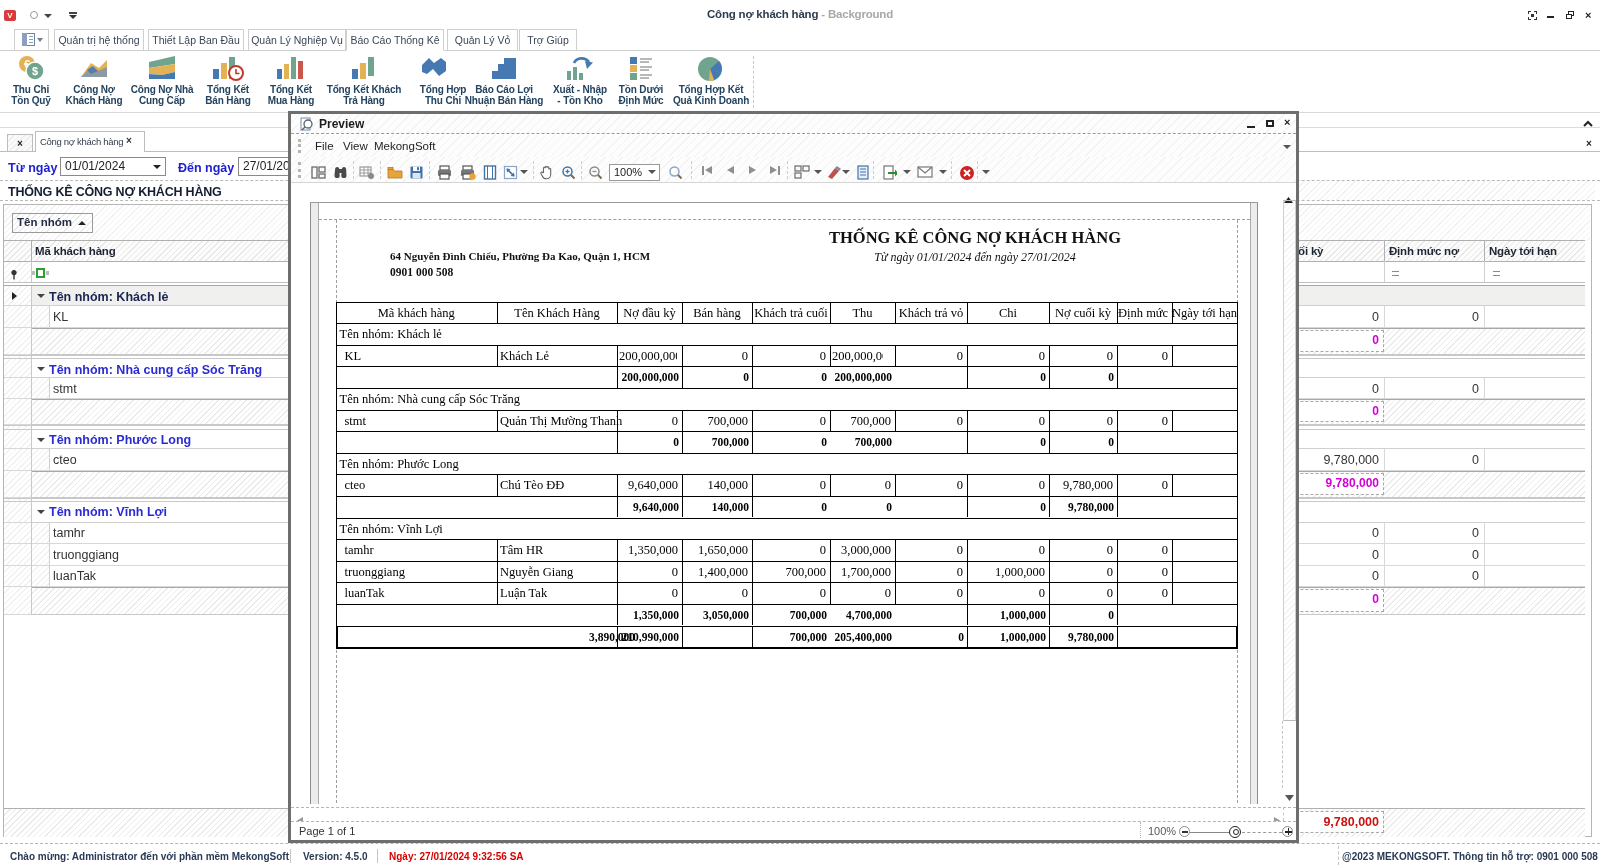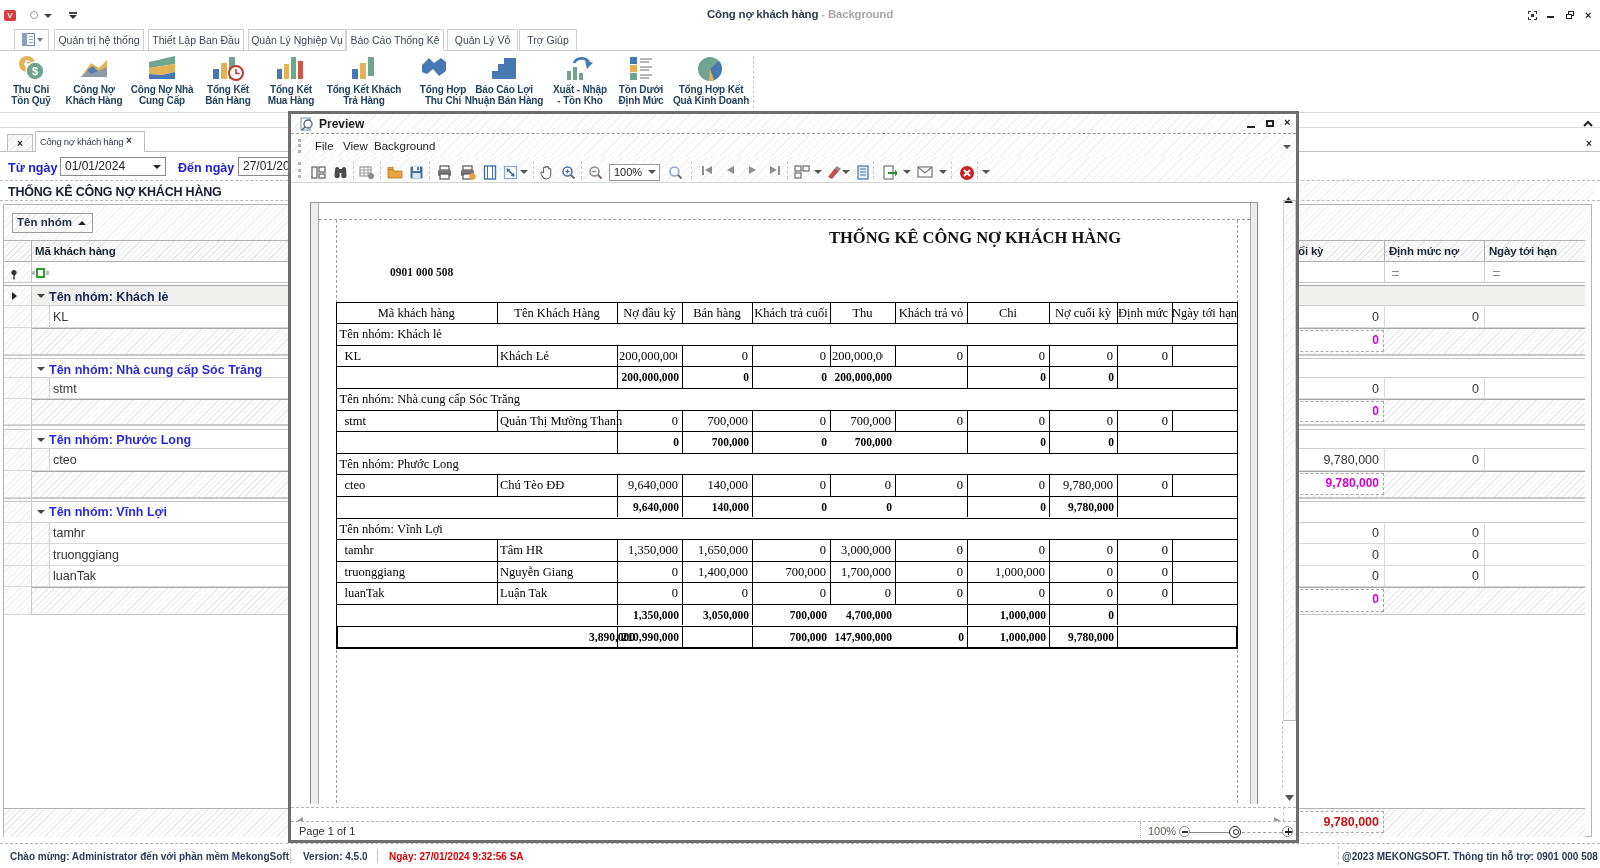--- a/index.html
+++ b/index.html
@@ -320,7 +320,7 @@
 <div class="ab" style="left:7px;top:25px;width:1px;height:14px;border-left:3px dotted #b5b5b5;"></div>
 <div class="ab" style="left:24px;top:26px;font-size:11.5px;color:#1f1f1f;">File</div>
 <div class="ab" style="left:52px;top:26px;font-size:11.5px;color:#1f1f1f;">View</div>
-<div class="ab" style="left:83px;top:26px;font-size:11.5px;color:#1f1f1f;">Background</div>
+<div class="ab" style="left:83px;top:26px;font-size:11.5px;color:#1f1f1f;">MekongSoft</div>
 <div class="ab tri-d" style="left:992px;top:31px;border-top-color:#555;"></div>
 <div class="ab chrome" style="left:0;top:43px;width:1005px;height:26px;border-bottom:1px solid #d5d5d5;"></div>
 <div class="ab" style="left:7px;top:48px;width:1px;height:16px;border-left:3px dotted #b5b5b5;"></div>

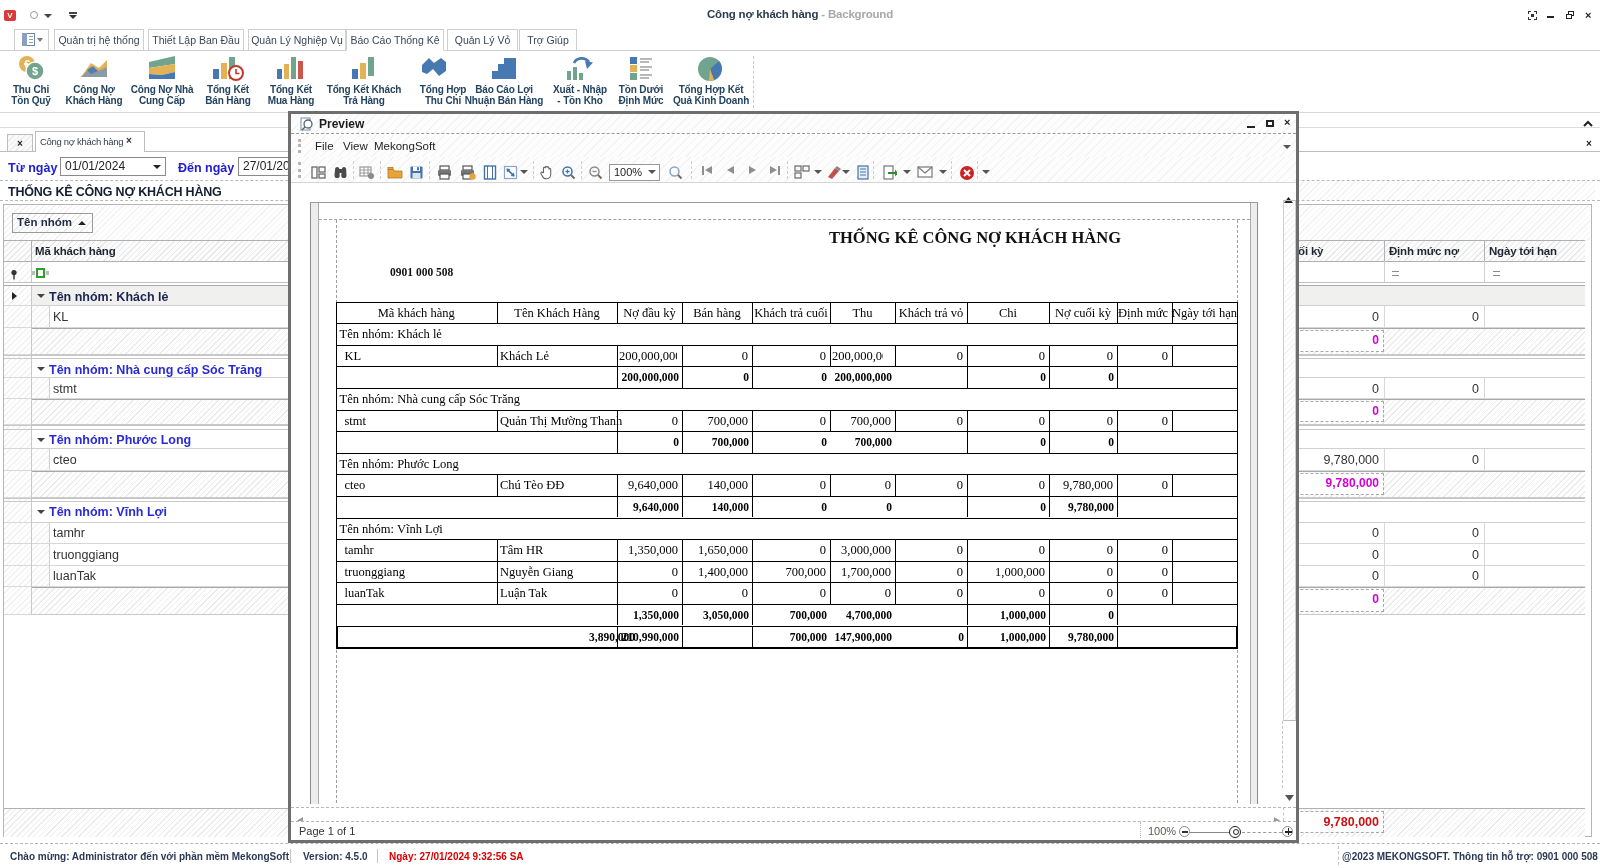--- a/index.html
+++ b/index.html
@@ -466,6 +466,7 @@
 <div class="ab" style="left:994px;top:605px;width:9px;height:7px;"><svg width="9" height="7">
             <polygon points="0,0 9,0 4.5,6" fill="#555"></polygon>
           </svg></div>
+<div class="ab" style="left:99px;top:67px;width:430px;height:15px;font-family:'Liberation Serif',serif;white-space:nowrap;font-size:11px;font-weight:bold;color:#111;">64 Nguyễn Đình Chiểu, Phường Đa Kao, Quận 1, HCM</div>
 <div class="ab" style="left:99px;top:83px;width:200px;height:15px;font-family:'Liberation Serif',serif;white-space:nowrap;font-size:11.5px;font-weight:bold;color:#111;">0901 000 508</div>
 <div class="ab" style="left:459px;top:45px;width:450px;height:20px;font-family:'Liberation Serif',serif;white-space:nowrap;font-size:16.5px;font-weight:bold;color:#111;text-align:center;">THỐNG KÊ CÔNG NỢ KHÁCH HÀNG</div>
 </div>

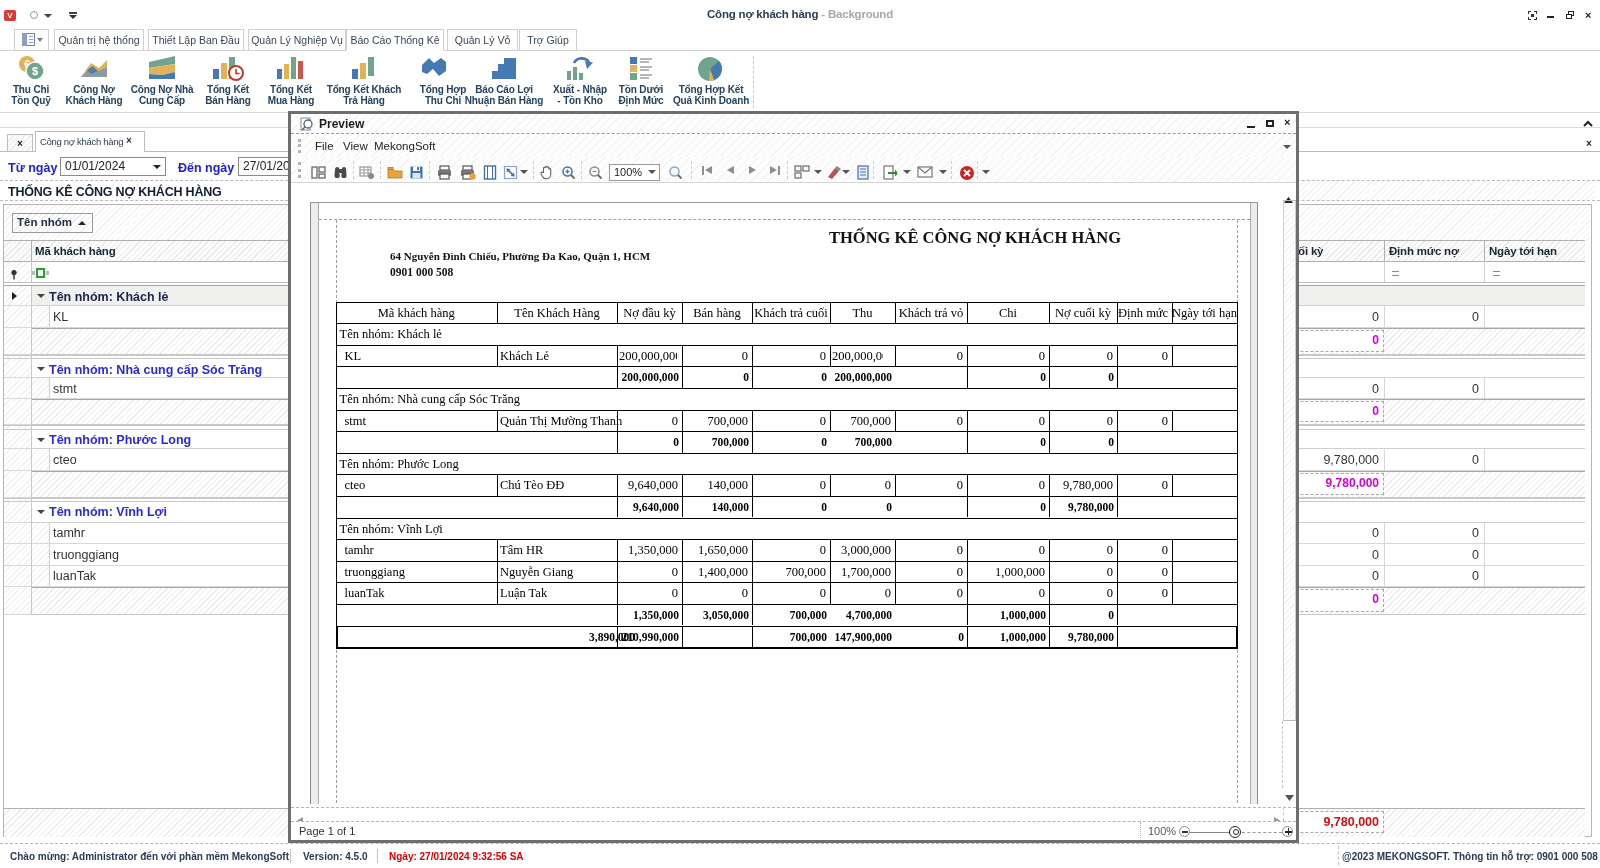--- a/index.html
+++ b/index.html
@@ -469,6 +469,7 @@
 <div class="ab" style="left:99px;top:67px;width:430px;height:15px;font-family:'Liberation Serif',serif;white-space:nowrap;font-size:11px;font-weight:bold;color:#111;">64 Nguyễn Đình Chiểu, Phường Đa Kao, Quận 1, HCM</div>
 <div class="ab" style="left:99px;top:83px;width:200px;height:15px;font-family:'Liberation Serif',serif;white-space:nowrap;font-size:11.5px;font-weight:bold;color:#111;">0901 000 508</div>
 <div class="ab" style="left:459px;top:45px;width:450px;height:20px;font-family:'Liberation Serif',serif;white-space:nowrap;font-size:16.5px;font-weight:bold;color:#111;text-align:center;">THỐNG KÊ CÔNG NỢ KHÁCH HÀNG</div>
+<div class="ab" style="left:459px;top:67px;width:450px;height:15px;font-family:'Liberation Serif',serif;white-space:nowrap;font-size:12px;font-style:italic;color:#111;text-align:center;">Từ ngày 01/01/2024 đến ngày 27/01/2024</div>
 </div>
 <div class="ab ser" style="left:0;top:69px;width:1005px;height:623.5px;overflow:hidden;">
 <div class="ab" style="left:44.5px;top:118.5px;width:901.5px;height:1px;background:#000;"></div>

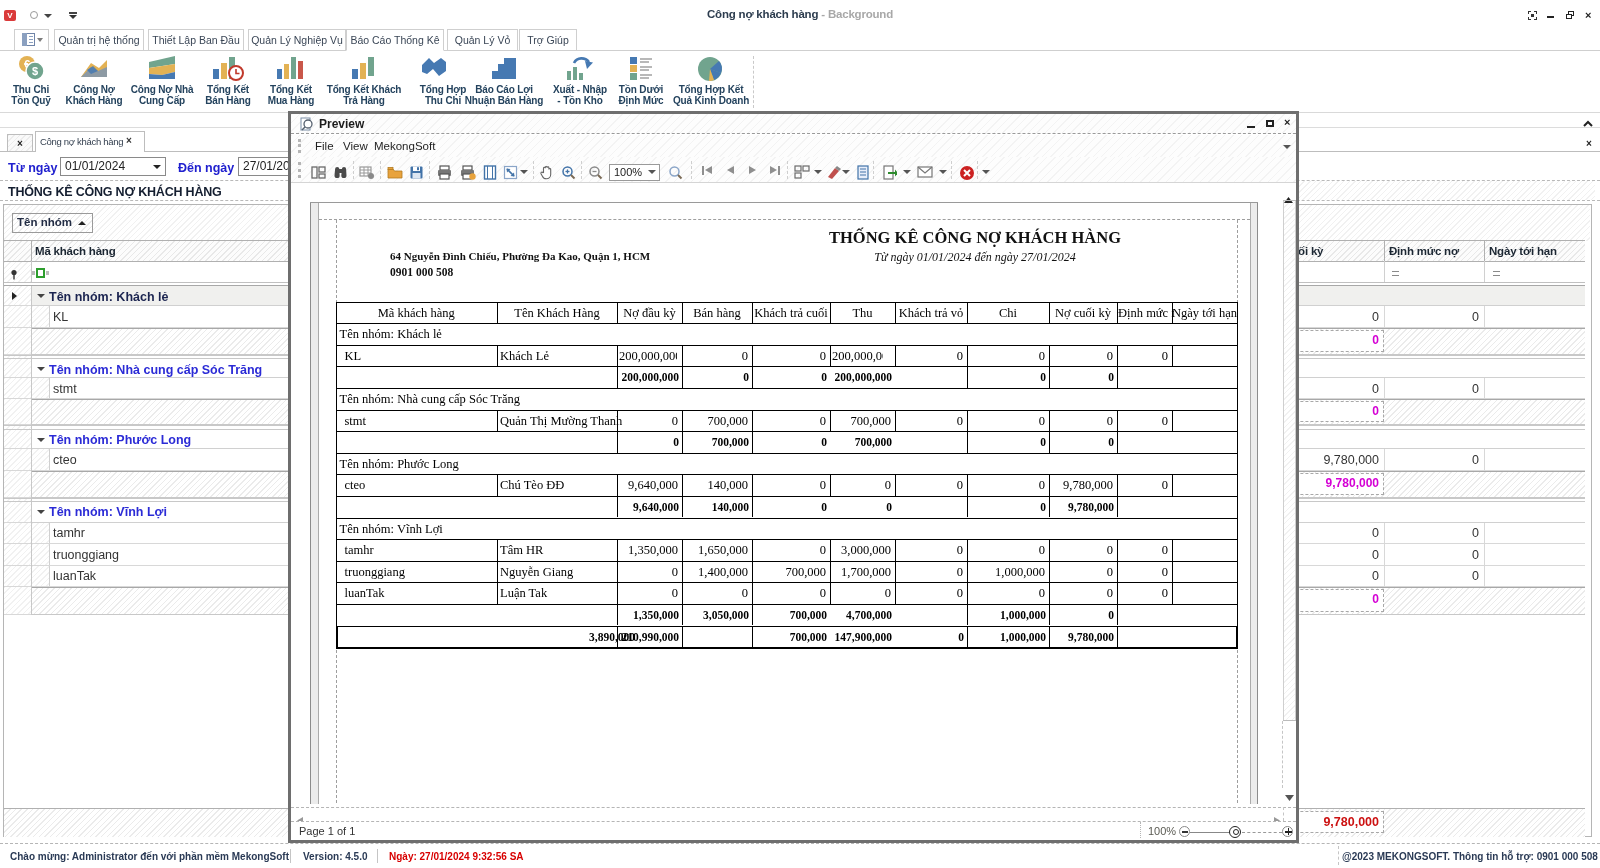--- a/index.html
+++ b/index.html
@@ -724,7 +724,7 @@
 <div class="ab ser" style="left:228px;top:446.5px;width:160px;text-align:right;font-size:11.5px;font-weight:bold;color:#000;white-space:nowrap;line-height:14px;">210,990,000</div>
 <div class="ab ser" style="left:298px;top:446.5px;width:160px;text-align:left;font-size:11.5px;font-weight:bold;color:#000;white-space:nowrap;line-height:14px;">3,890,000</div>
 <div class="ab ser" style="left:376px;top:446.5px;width:160px;text-align:right;font-size:11.5px;font-weight:bold;color:#000;white-space:nowrap;line-height:14px;">700,000</div>
-<div class="ab ser" style="left:441px;top:446.5px;width:160px;text-align:right;font-size:11.5px;font-weight:bold;color:#000;white-space:nowrap;line-height:14px;">147,900,000</div>
+<div class="ab ser" style="left:441px;top:446.5px;width:160px;text-align:right;font-size:11.5px;font-weight:bold;color:#000;white-space:nowrap;line-height:14px;">205,400,000</div>
 <div class="ab ser" style="left:513px;top:446.5px;width:160px;text-align:right;font-size:11.5px;font-weight:bold;color:#000;white-space:nowrap;line-height:14px;">0</div>
 <div class="ab ser" style="left:595px;top:446.5px;width:160px;text-align:right;font-size:11.5px;font-weight:bold;color:#000;white-space:nowrap;line-height:14px;">1,000,000</div>
 <div class="ab ser" style="left:663px;top:446.5px;width:160px;text-align:right;font-size:11.5px;font-weight:bold;color:#000;white-space:nowrap;line-height:14px;">9,780,000</div>

